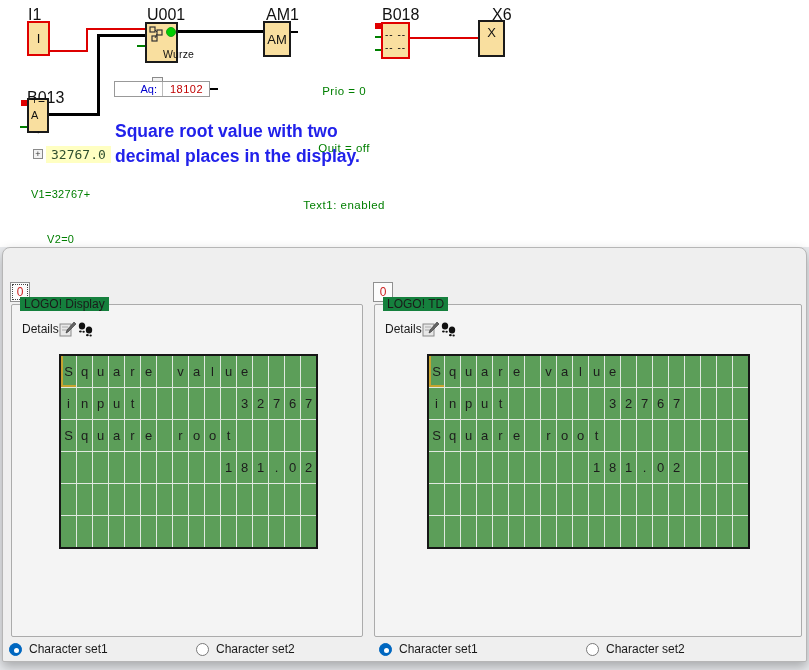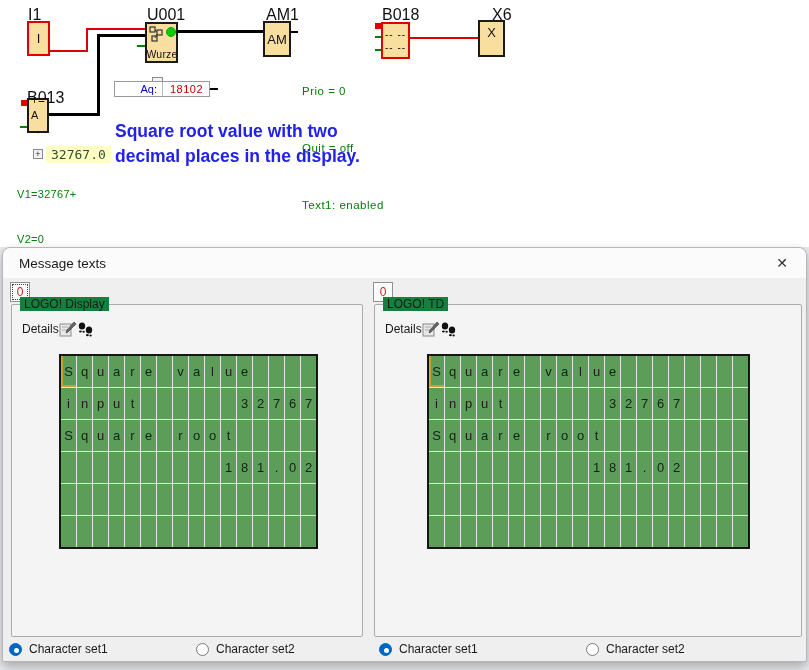--- a/index.html
+++ b/index.html
@@ -25,7 +25,7 @@
   .wire.green { background:#008000; }
   .flag { position:absolute; width:6px; height:6px; background:#E00000; }
   .led { position:absolute; width:10px; height:10px; border-radius:50%; background:#00CE00; border:1px solid #18A018; }
-  .u001-inner { display:flex; flex-direction:column; align-items:flex-start; width:100%; height:100%; padding:2px 1px 1px 2px; }
+  .u001-inner { display:flex; flex-direction:row; align-items:flex-start; width:100%; height:100%; padding:2px 1px 1px 2px; }
   .u001-name { font-size:10.5px; margin-top:auto; align-self:center; letter-spacing:0.2px; }
   .b018-lines { font-size:10px; line-height:13px; letter-spacing:1px; text-align:center; }
   .b013-inner { font-size:12px; line-height:15px; text-align:left; padding-left:2px; width:100%; }

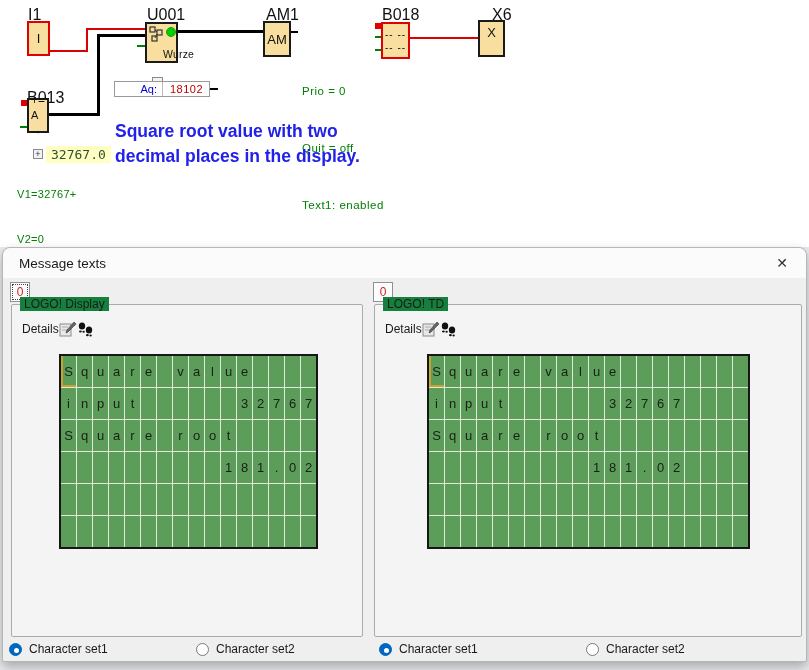--- a/index.html
+++ b/index.html
@@ -43,7 +43,7 @@
     position:absolute; left:46px; top:146px; background:#FFFFC2; padding:1px 5px;
     font-family:"DejaVu Sans Mono", monospace; font-size:13px; color:#2F4F2F;
   }
-  .green-params { position:absolute; color:#007F00; font-size:11px; line-height:15px; letter-spacing:0.3px; white-space:pre; }
+  .green-params { position:absolute; color:#007F00; font-size:11px; line-height:15px; letter-spacing:0.3px; white-space:pre;text-align:center; }
   .am-params { left:302px; top:44px; font-size:11.5px; line-height:19px; letter-spacing:0.5px; }
   .b013-params { left:17px; top:157px; }
   .comment {

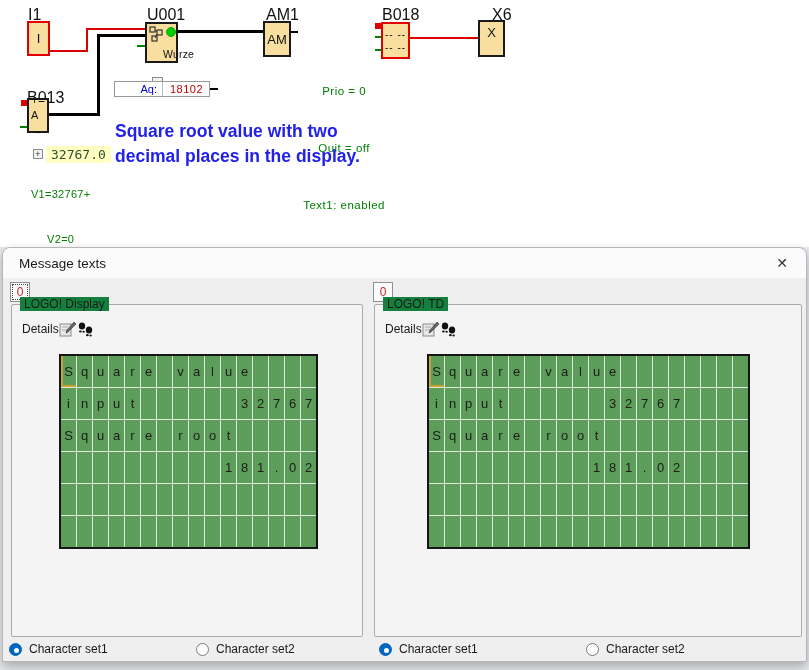--- a/index.html
+++ b/index.html
@@ -201,10 +201,6 @@
 </div>
 
 <div class="dialog">
-  <div class="titlebar">
-    <span class="title">Message texts</span>
-    <span class="close-btn">✕</span>
-  </div>
 
   <div class="tab focused" style="left:7px">0</div>
   <div class="tab" style="left:370px">0</div>

